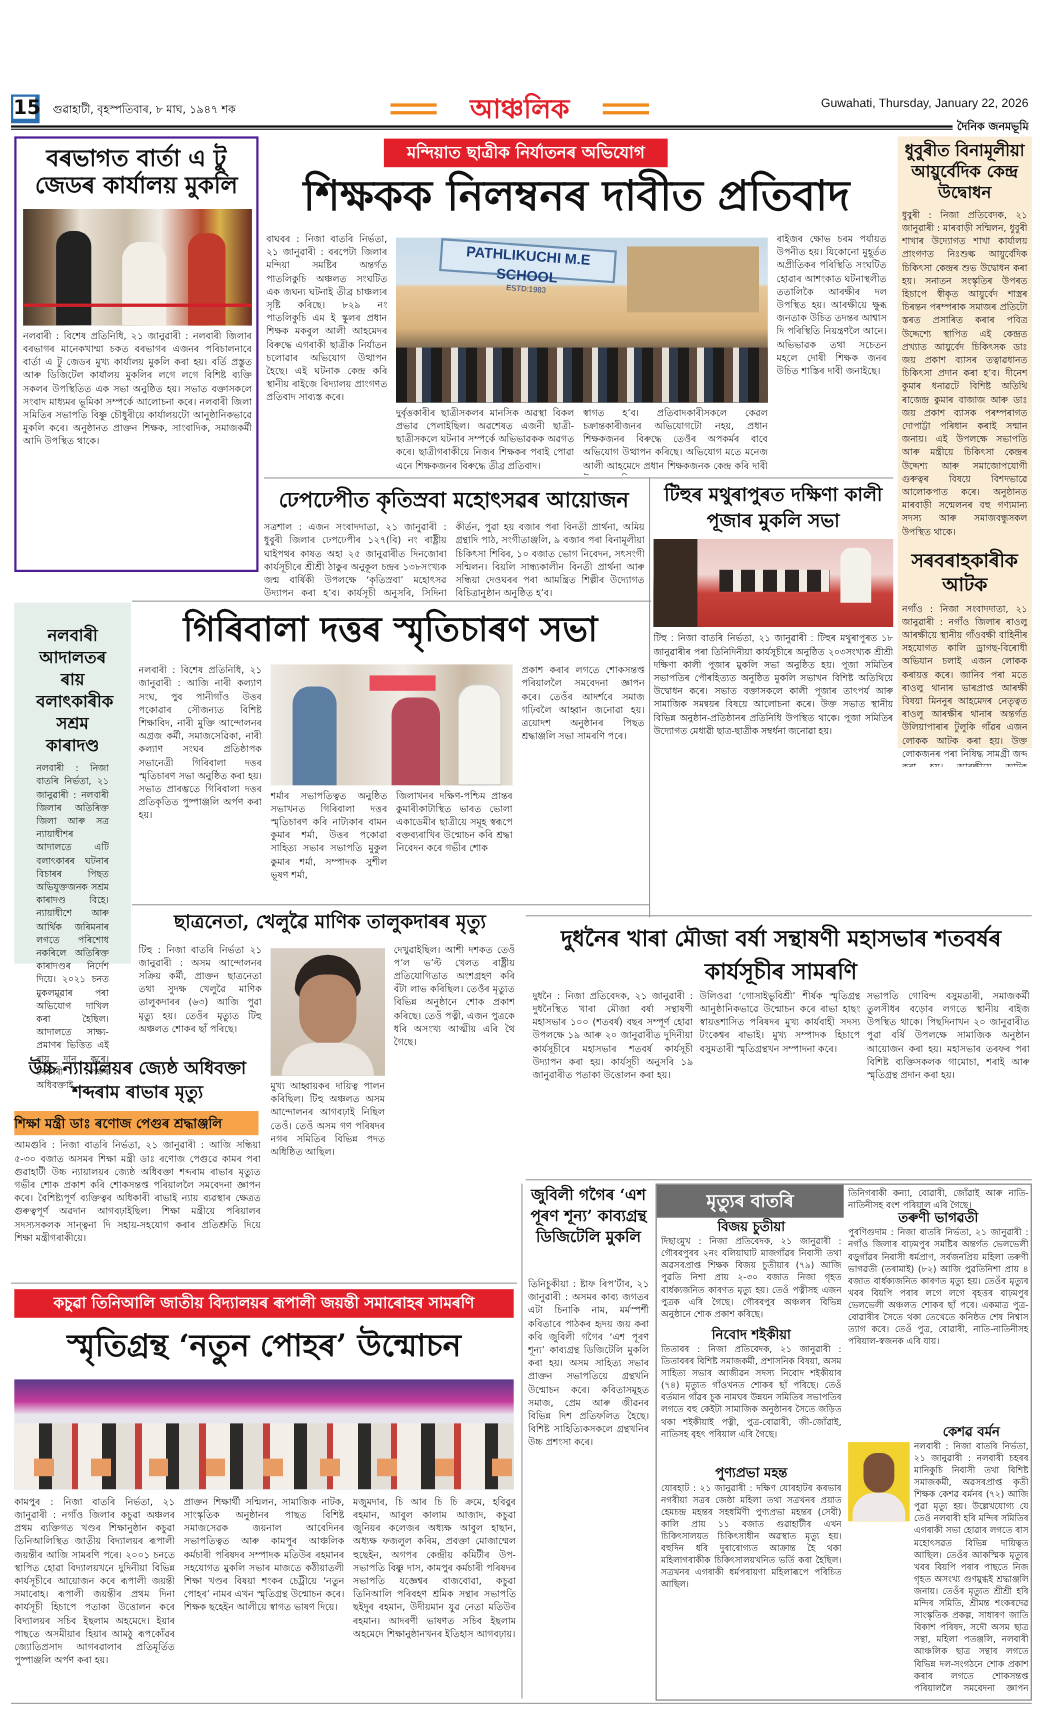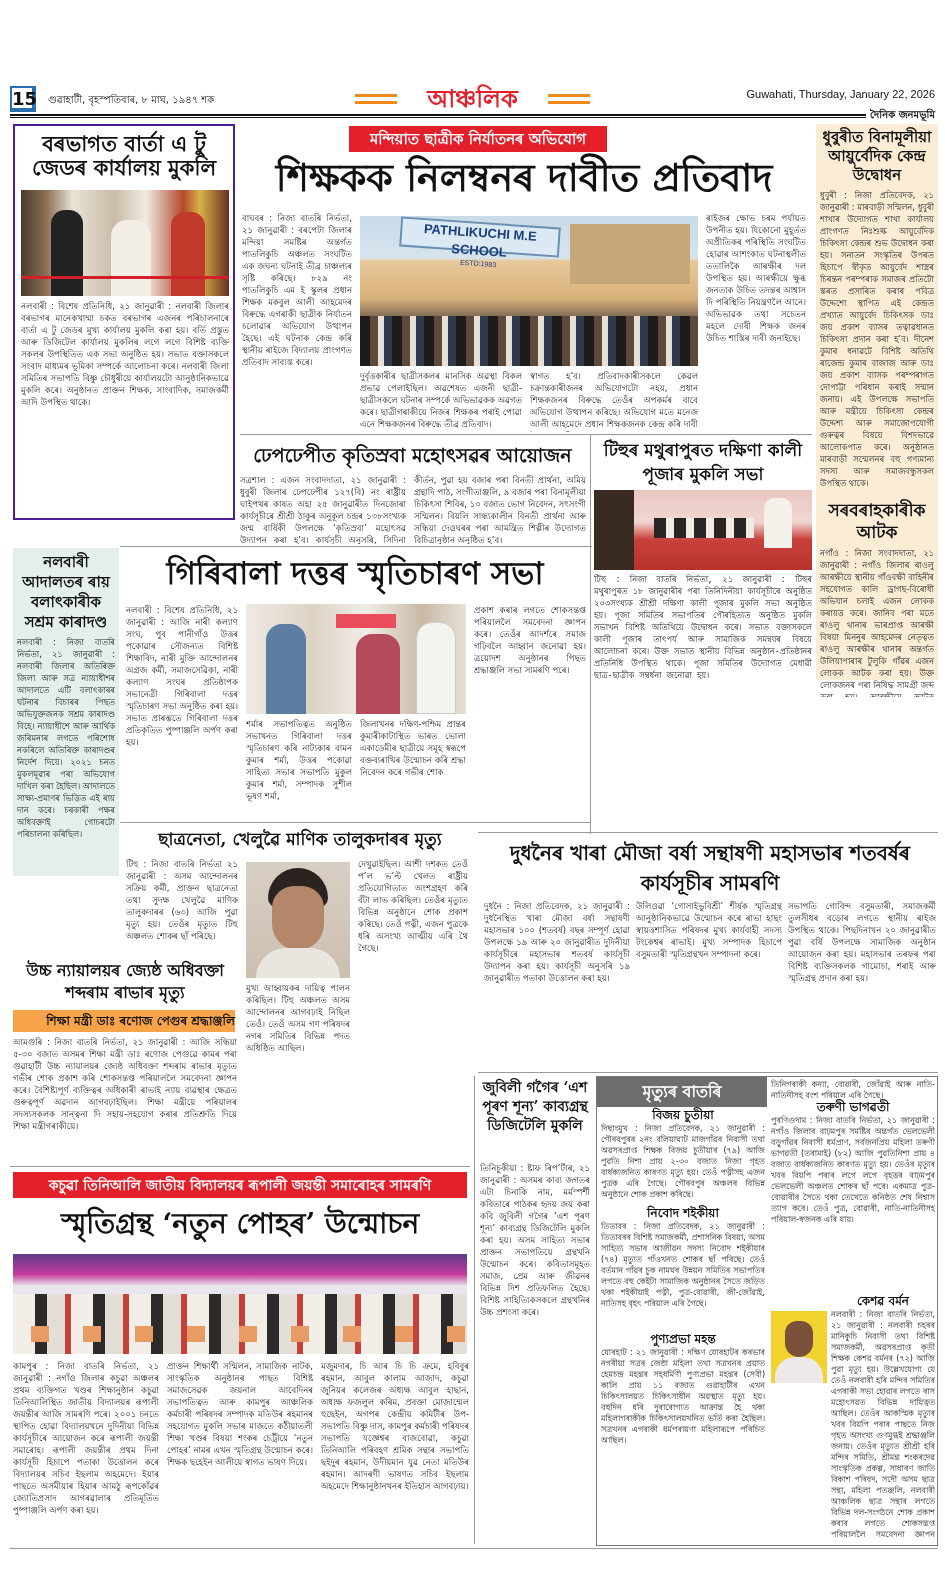--- a/index.html
+++ b/index.html
@@ -74,7 +74,7 @@
 </div>
 <div class="abs caption" style="left:594px;top:574px;width:218px;height:250px;font-size:8.3px;line-height:12px;">টিহু : নিজা বাতৰি নিৰ্ভতা, ২১ জানুৱাৰী : টিহুৰ মথুৰাপুৰত ১৮ জানুৱাৰীৰ পৰা তিনিদিনীয়া কাৰ্যসূচীৰে অনুষ্ঠিত ২০৩সংখ্যক শ্ৰীশ্ৰী দক্ষিণা কালী পূজাৰ মুকলি সভা অনুষ্ঠিত হয়। পূজা সমিতিৰ সভাপতিৰ পৌৰহিত্যত অনুষ্ঠিত মুকলি সভাখন বিশিষ্ট অতিথিয়ে উদ্বোধন কৰে। সভাত বক্তাসকলে কালী পূজাৰ তাৎপৰ্য আৰু সামাজিক সমন্বয়ৰ বিষয়ে আলোচনা কৰে। উক্ত সভাত স্থানীয় বিভিন্ন অনুষ্ঠান-প্ৰতিষ্ঠানৰ প্ৰতিনিধি উপস্থিত থাকে। পূজা সমিতিৰ উদ্যোগত মেধাৱী ছাত্ৰ-ছাত্ৰীক সম্বৰ্ধনা জনোৱা হয়।</div>
 
-<div class="abs" style="left:13px;top:548px;width:106px;height:328px;background:#e4efe9;padding:4px;">
+<div class="abs" style="left:13px;top:548px;width:106px;height:328px;background:#e4efe9;padding:20px;">
   <div class="hl" style="font-size:15px;line-height:20px;">নলবাৰী আদালতৰ ৰায় বলাৎকাৰীক সশ্ৰম কাৰাদণ্ড</div>
   <div class="body-text" style="margin-top:4px;height:300px;font-size:8.3px;">নলবাৰী : নিজা বাতৰি নিৰ্ভতা, ২১ জানুৱাৰী : নলবাৰী জিলাৰ অতিৰিক্ত জিলা আৰু সত্ৰ ন্যায়াধীশৰ আদালতে এটি বলাৎকাৰৰ ঘটনাৰ বিচাৰৰ পিছত অভিযুক্তজনক সশ্ৰম কাৰাদণ্ড বিহে। ন্যায়াধীশে আৰু আৰ্থিক জৰিমনাৰ লগতে পৰিশোধ নকৰিলে অতিৰিক্ত কাৰাদণ্ডৰ নিৰ্দেশ দিয়ে। ২০২১ চনত মুকলমূৱাৰ পৰা অভিযোগ দাখিল কৰা হৈছিল। আদালতে সাক্ষ্য-প্ৰমাণৰ ভিত্তিত এই ৰায় দান কৰে। চৰকাৰী পক্ষৰ অধিবক্তাই গোচৰটো পৰিচালনা কৰিছিল।</div>
 </div>

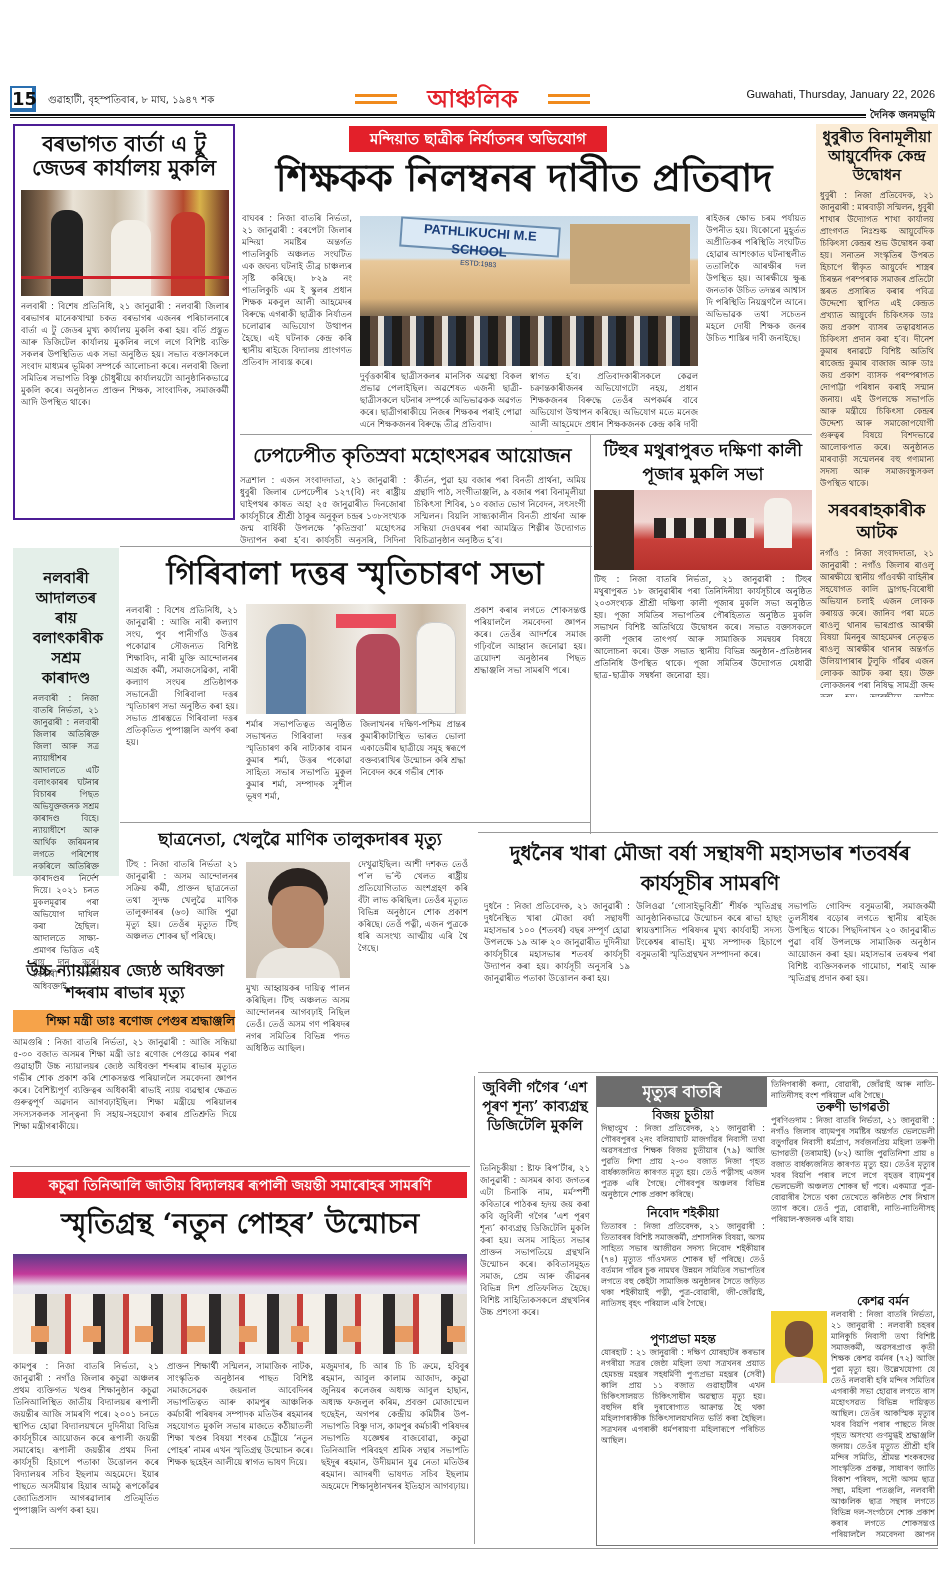--- a/index.html
+++ b/index.html
@@ -8,7 +8,7 @@
   .body-text { font-size: 8.5px; line-height: 12px; color: #222; text-align: justify; overflow: hidden; font-family: "DejaVu Sans", sans-serif; }
   .hl { font-family: "DejaVu Serif", serif; font-weight: bold; color: #111; text-align: center; line-height: 1.15; }
   .photo { overflow: hidden; position: absolute; }
-  .caption { font-size: 8px; line-height: 11px; color: #222; font-family: Liberation Mono, monospace; overflow: hidden; text-align: justify; }
+  .caption { font-size: 8px; line-height: 11px; color: #222; font-family: Liberation Sans, sans-serif; overflow: hidden; text-align: justify; }
   .redbar { background: #e3202a; color: #fff; text-align: center; font-weight: bold; font-family: "DejaVu Serif", serif; }
   .col-rule { position: absolute; width: 1px; background: #999; }
   .hr { position: absolute; height: 1px; background: #999; }

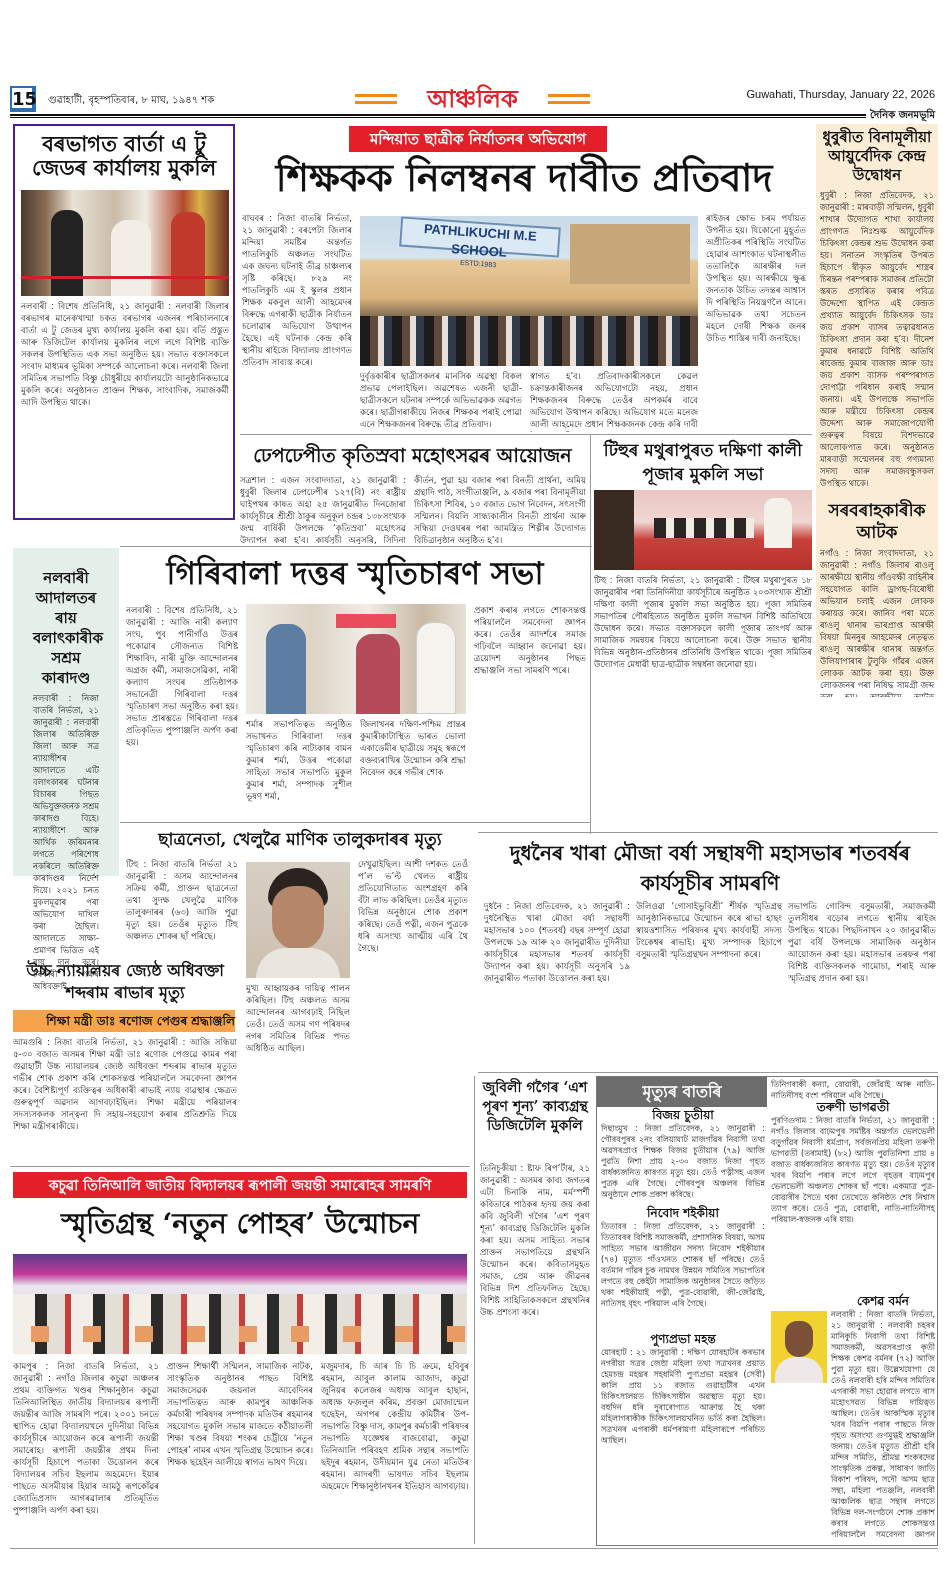--- a/index.html
+++ b/index.html
@@ -102,7 +102,7 @@
 <div class="abs body-text" style="left:358px;top:858px;width:110px;height:196px;">দেখুৱাইছিল। আশী দশকত তেওঁ প’ল ভ’ল্ট খেলত ৰাষ্ট্ৰীয় প্ৰতিযোগিতাত অংশগ্ৰহণ কৰি বঁটা লাভ কৰিছিল। তেওঁৰ মৃত্যুত বিভিন্ন অনুষ্ঠানে শোক প্ৰকাশ কৰিছে। তেওঁ পত্নী, এজন পুত্ৰকে ধৰি অসংখ্য আত্মীয় এৰি থৈ গৈছে।</div>
 
 <div class="abs hl" style="left:10px;top:960px;width:230px;font-size:16px;line-height:22px;">উচ্চ ন্যায়ালয়ৰ জ্যেষ্ঠ অধিবক্তা শব্দৰাম ৰাভাৰ মৃত্যু</div>
-<div class="abs" style="left:13px;top:1010px;width:222px;height:22px;background:#f6a34a;text-align:right;font-weight:bold;font-size:12px;line-height:22px;font-family:'DejaVu Serif',serif;">শিক্ষা মন্ত্ৰী ডাঃ ৰণোজ পেগুৰ শ্ৰদ্ধাঞ্জলি</div>
+<div class="abs" style="left:13px;top:1010px;width:222px;height:22px;background:#f6a34a;text-align:left;font-weight:bold;font-size:12px;line-height:22px;font-family:'DejaVu Serif',serif;">শিক্ষা মন্ত্ৰী ডাঃ ৰণোজ পেগুৰ শ্ৰদ্ধাঞ্জলি</div>
 <div class="abs body-text" style="left:13px;top:1036px;width:224px;height:130px;">আমগুৰি : নিজা বাতৰি নিৰ্ভতা, ২১ জানুৱাৰী : আজি সন্ধিয়া ৫-৩০ বজাত অসমৰ শিক্ষা মন্ত্ৰী ডাঃ ৰণোজ পেগুৱে কামৰ পৰা গুৱাহাটী উচ্চ ন্যায়ালয়ৰ জ্যেষ্ঠ অধিবক্তা শব্দৰাম ৰাভাৰ মৃত্যুত গভীৰ শোক প্ৰকাশ কৰি শোকসন্তপ্ত পৰিয়াললৈ সমবেদনা জ্ঞাপন কৰে। বৈশিষ্ট্যপূৰ্ণ ব্যক্তিত্বৰ অধিকাৰী ৰাভাই ন্যায় ব্যৱস্থাৰ ক্ষেত্ৰত গুৰুত্বপূৰ্ণ অৱদান আগবঢ়াইছিল। শিক্ষা মন্ত্ৰীয়ে পৰিয়ালৰ সদস্যসকলক সান্ত্বনা দি সহায়-সহযোগ কৰাৰ প্ৰতিশ্ৰুতি দিয়ে শিক্ষা মন্ত্ৰীগৰাকীয়ে।</div>
 
 <div class="abs hl" style="left:484px;top:838px;width:452px;font-size:20px;line-height:30px;">দুধনৈৰ খাৰা মৌজা বৰ্ষা সন্থাষণী মহাসভাৰ শতবৰ্ষৰ কাৰ্যসূচীৰ সামৰণি</div>

